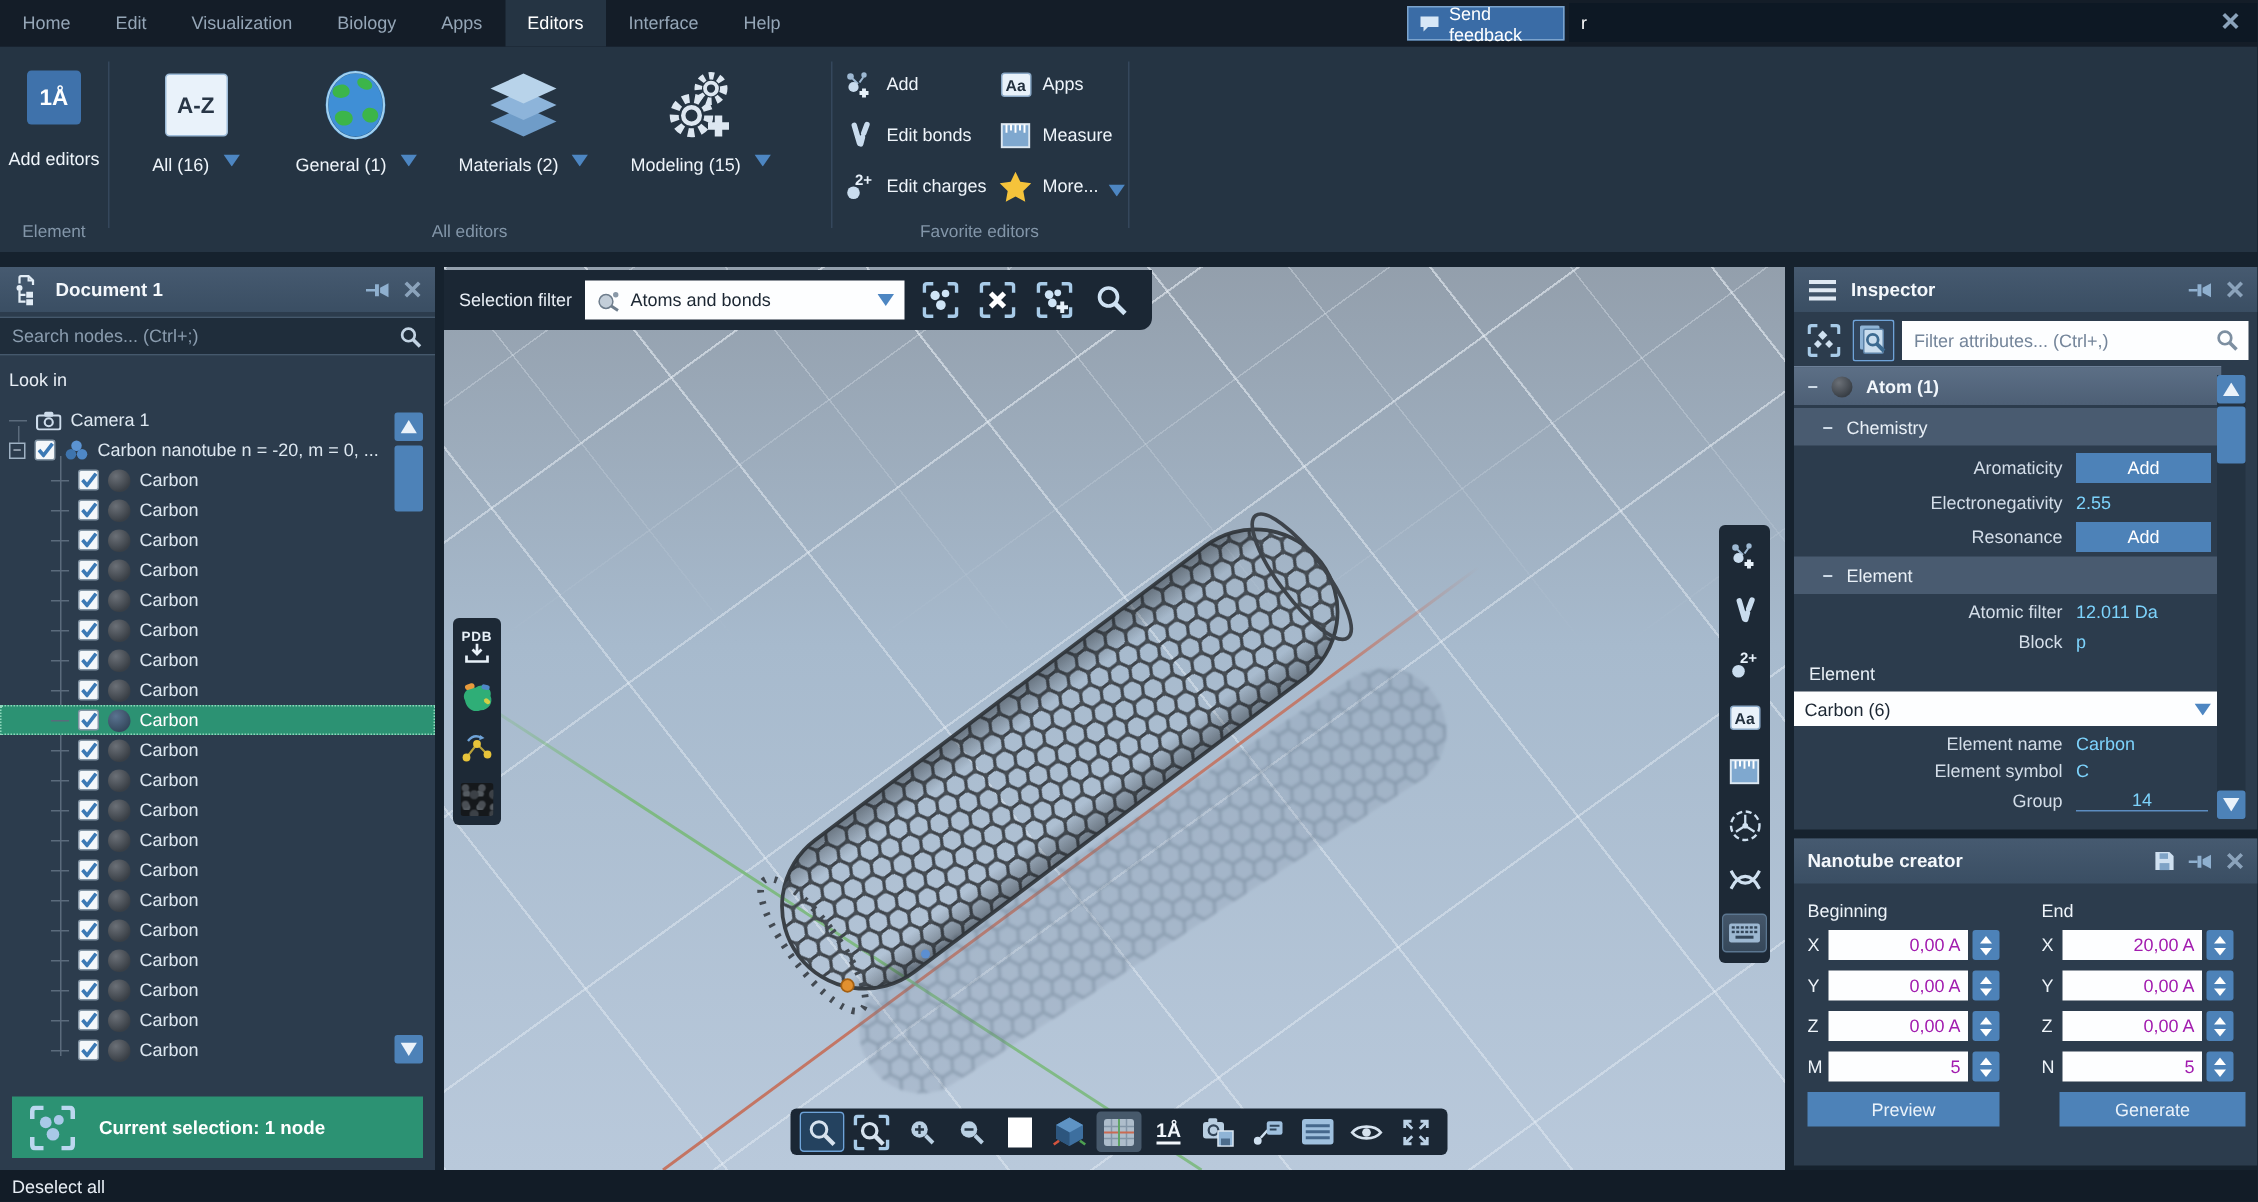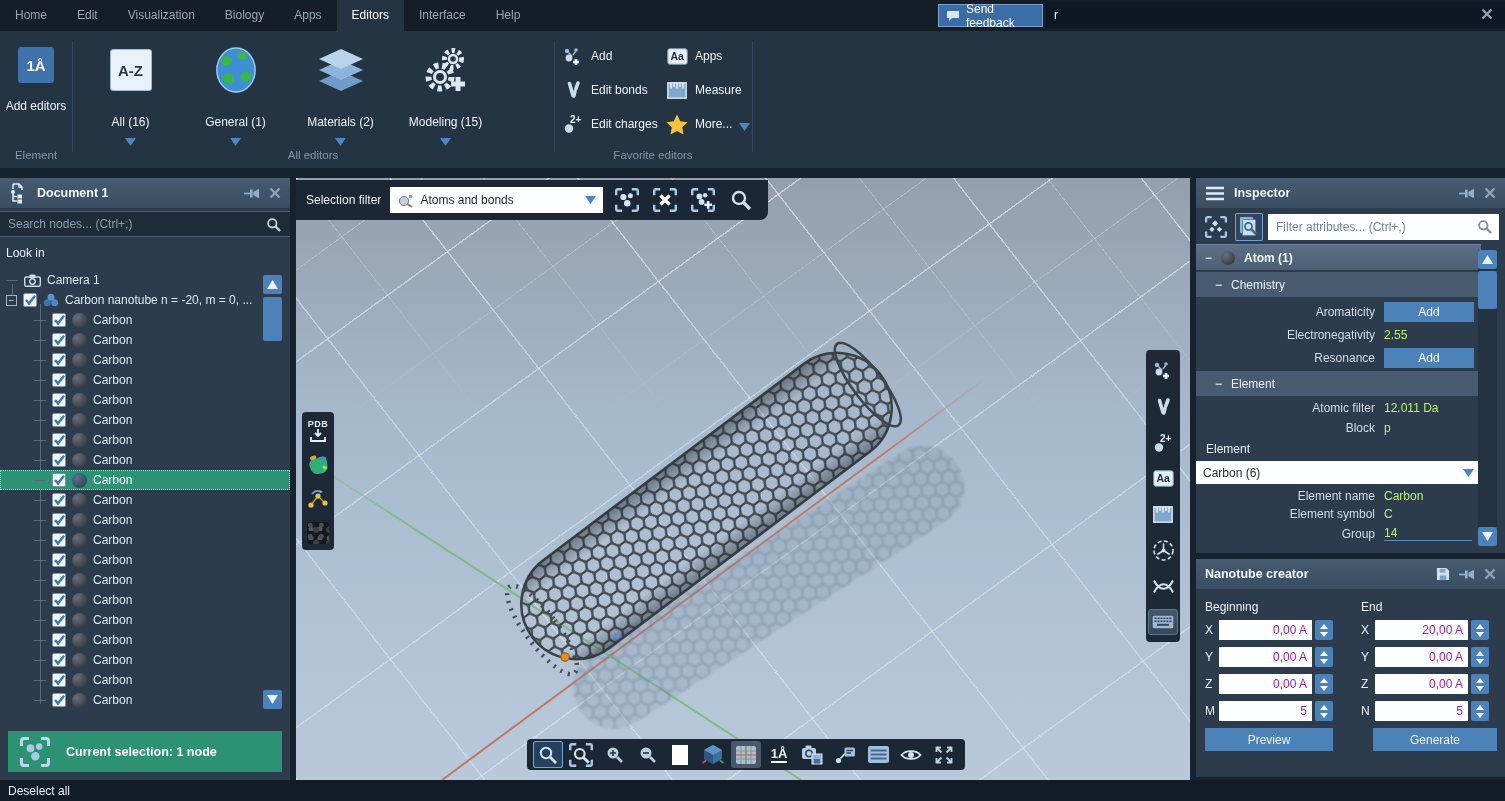--- a/index.html
+++ b/index.html
@@ -27,7 +27,7 @@
 #ribbon-cats { position:absolute; left:78px; top:0; display:flex; }
 .rcat { display:flex; flex-direction:column; align-items:center; padding:10px 14px 0 14px; min-width:105px; }
 .rico { height:58px; display:flex; align-items:center; justify-content:center; }
-.rlab { display:flex; align-items:center; gap:9px; margin-top:16px; color:#eef4fa;flex-direction:column; }
+.rlab { display:flex; align-items:flex-start; gap:9px; margin-top:4px; color:#eef4fa; }
 .azbox { display:inline-flex; width:42px; height:42px; background:#e9f2fa; border:1px solid #9dbbd8; border-radius:3px; color:#2a3razor645; color:#283646; font-weight:bold; font-size:15px; align-items:center; justify-content:center; }
 #ribbon-favs { position:absolute; left:562px; top:8px; width:190px; height:102px; display:grid; grid-template-rows:repeat(3,1fr); grid-auto-flow:column; grid-template-columns:104px 1fr; }
 .fav { display:flex; align-items:center; gap:7px; color:#eef4fa; white-space:nowrap; }

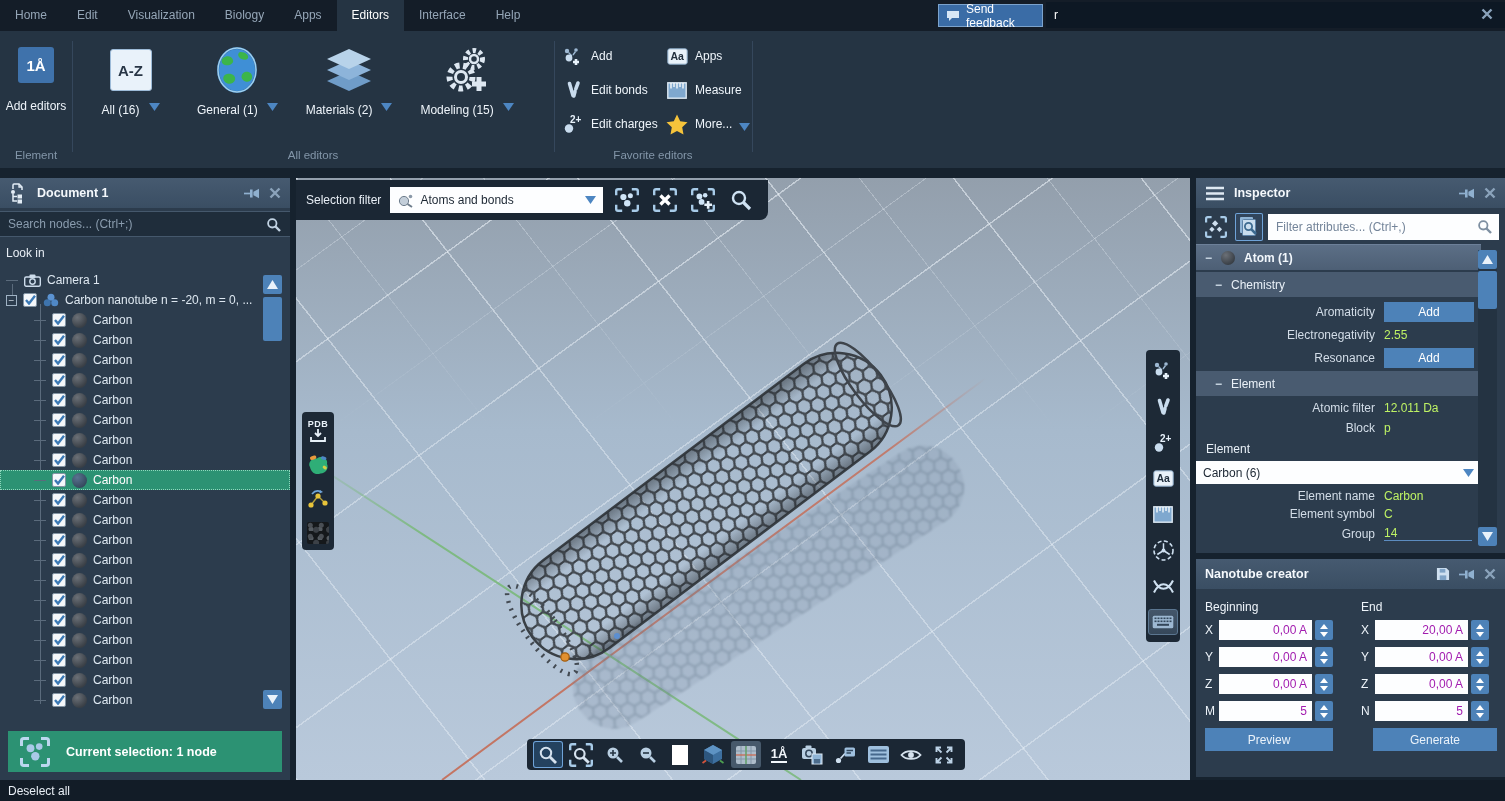--- a/index.html
+++ b/index.html
@@ -107,7 +107,7 @@
 .mglyph { color:#cfdce8; font-weight:bold; }
 .irow { height:23px; display:flex; align-items:center; }
 .ilab { width:188px; text-align:right; color:#d3dde8; padding-right:9px; }
-.ival { color:#bef264; }
+.ival { color:#7dd3fc;text-align:center; }
 .addbtn { width:90px; height:20px; background:#4d82b8; color:#fff; display:flex; align-items:center; justify-content:center; }
 .elemlabrow { height:18px; display:flex; align-items:center; padding-left:10px; color:#e9f0f7; margin-top:3px; }
 .combo.full { height:23px; background:#fdfeff; color:#1c2733; margin:3px 0 2px; }

